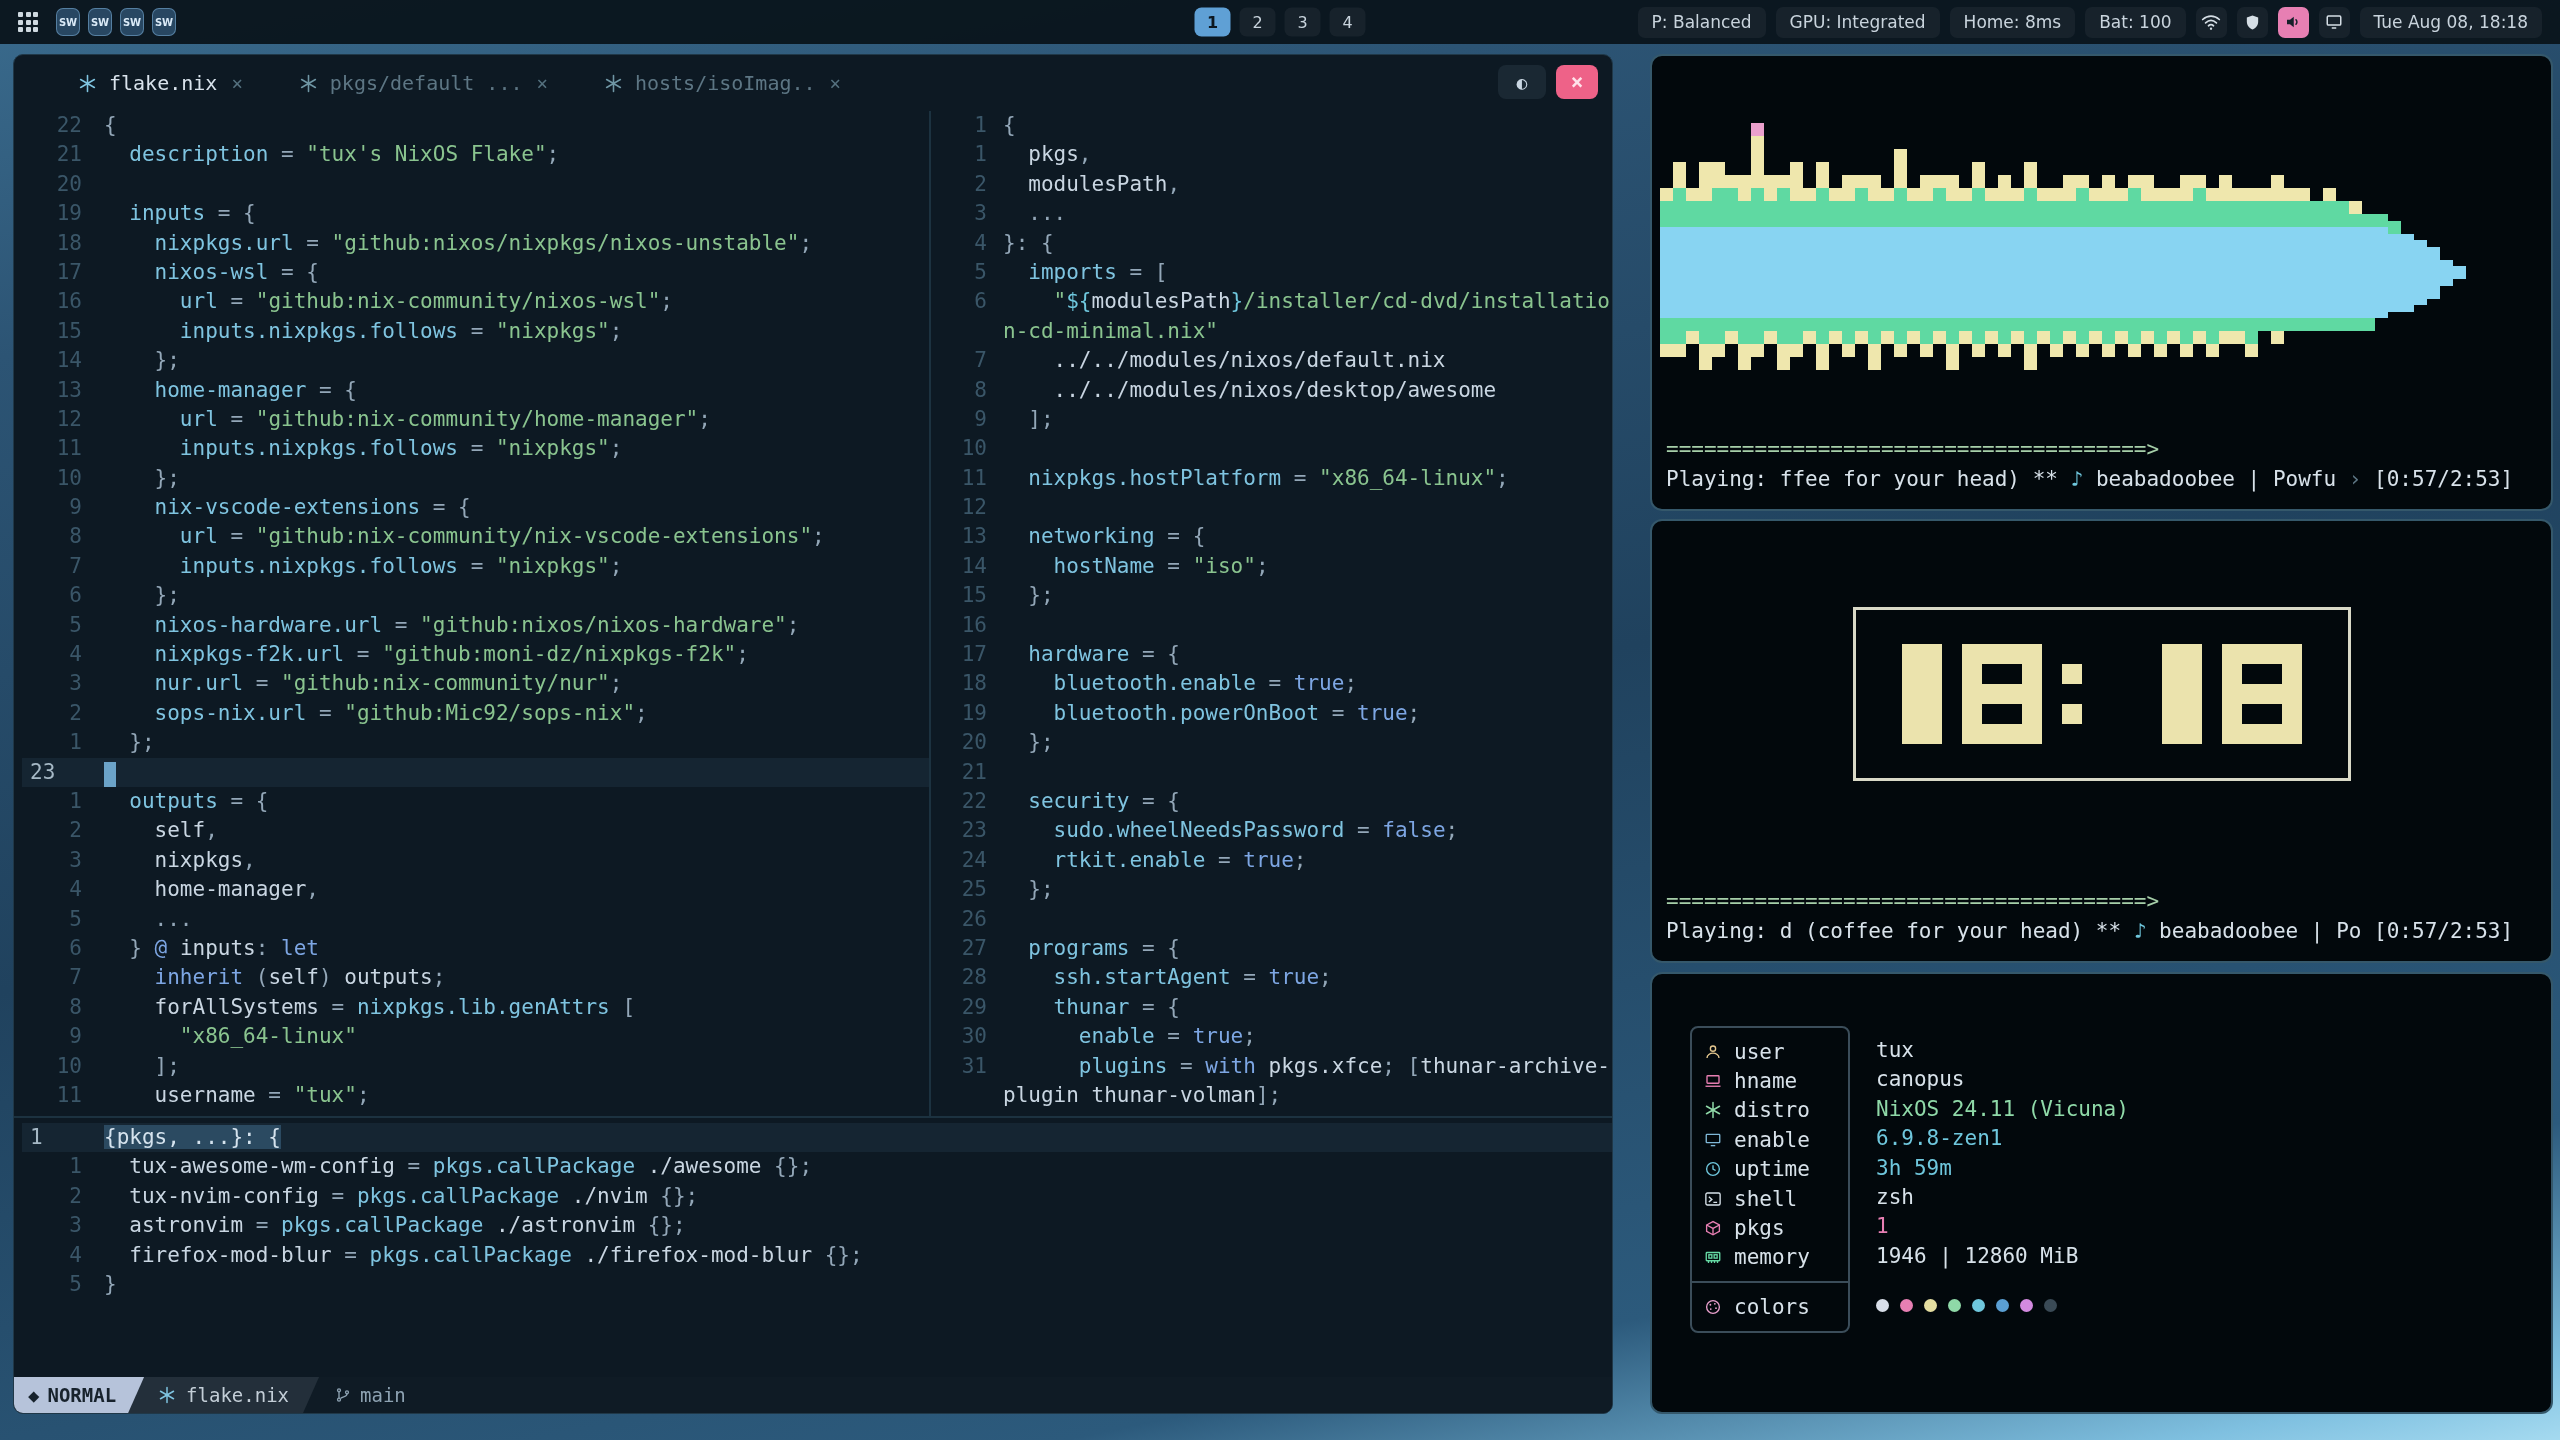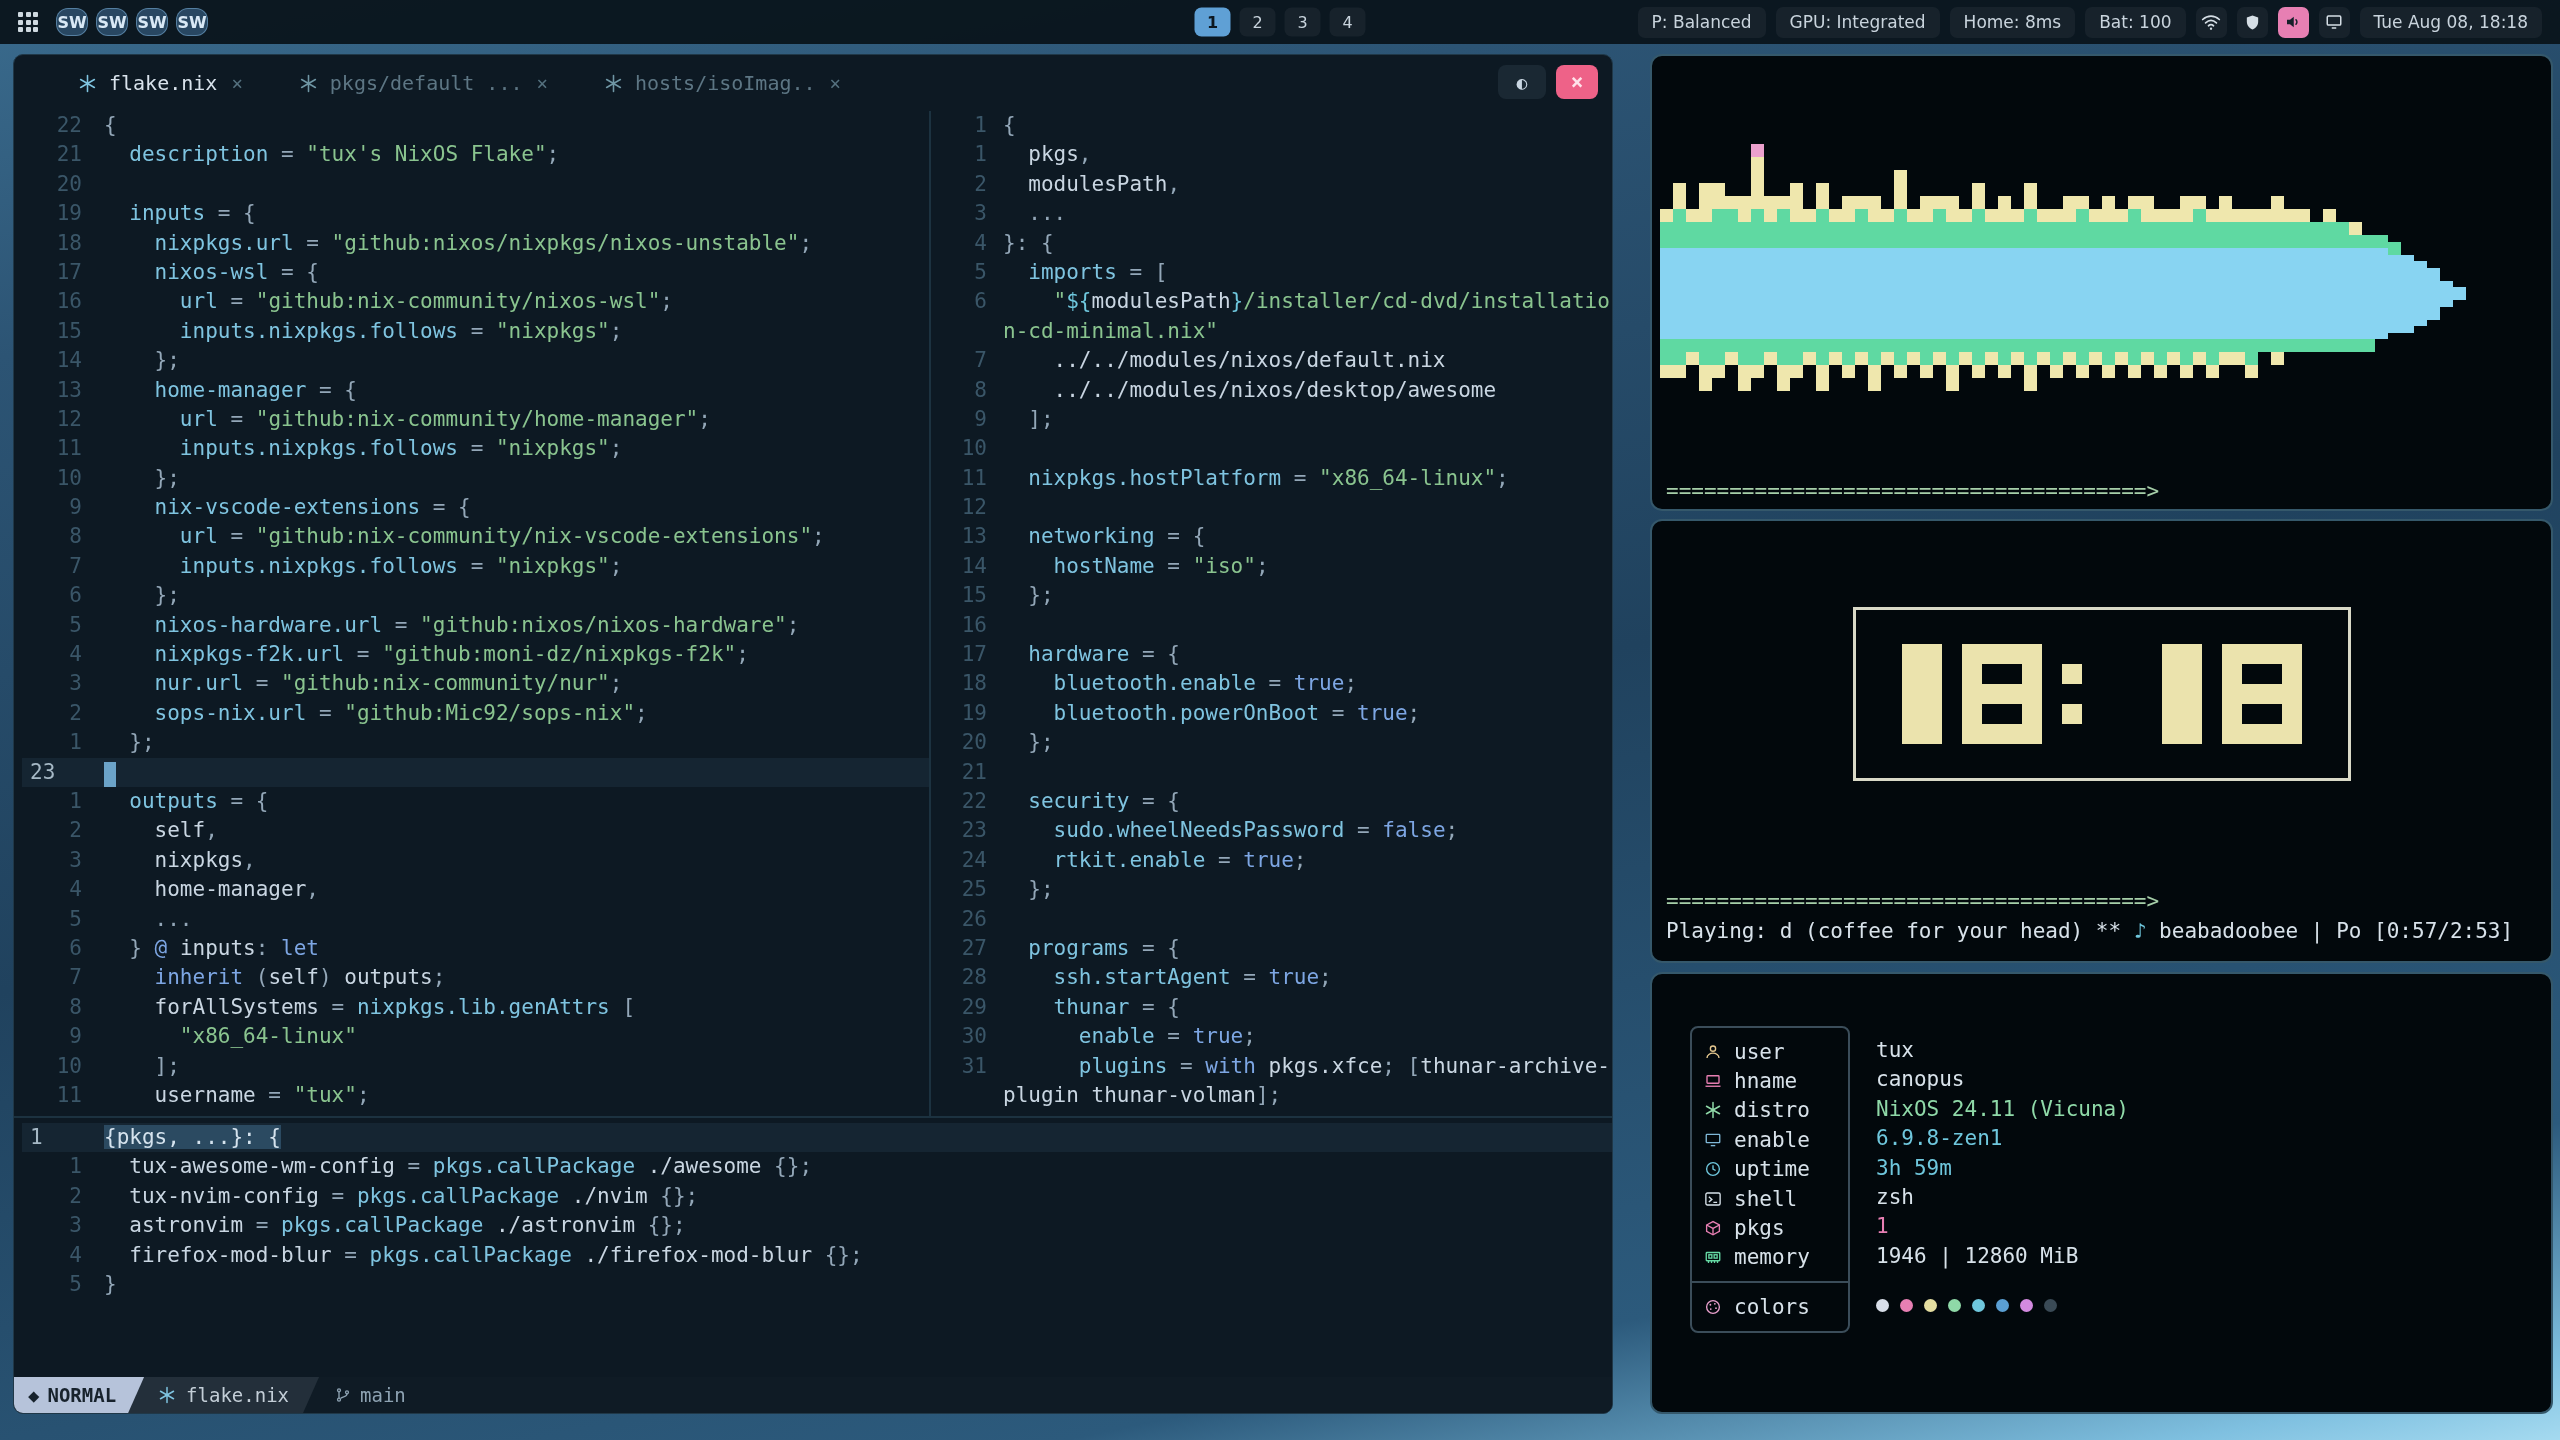--- a/index.html
+++ b/index.html
@@ -13,8 +13,8 @@
     color:#c9d4dd;font-size:17px;white-space:nowrap}
   #apps-icon{display:grid;grid-template-columns:repeat(3,5px);grid-auto-rows:5px;gap:2.5px;margin-right:6px}
   #apps-icon i{background:#cfd9e0;border-radius:1px}
-  .tag{width:32px;height:28px;border-radius:12px;background:rgba(86,150,205,.38);border:1px solid rgba(140,195,240,.45);
-    color:#d9e9f6;font-size:16px;font-weight:bold;display:flex;align-items:center;justify-content:center}
+  .tag{width:24px;height:28px;border-radius:7px;background:rgba(86,150,205,.38);border:1px solid rgba(140,195,240,.45);
+    color:#d9e9f6;font-size:10px;font-weight:bold;display:flex;align-items:center;justify-content:center}
   #workspaces{position:absolute;left:50%;top:50%;transform:translate(-50%,-50%);display:flex;gap:9px}
   .ws{min-width:36px;height:29px;border-radius:7px;background:#17222b;color:#c9d4dd;font-size:16px;
     display:flex;align-items:center;justify-content:center}

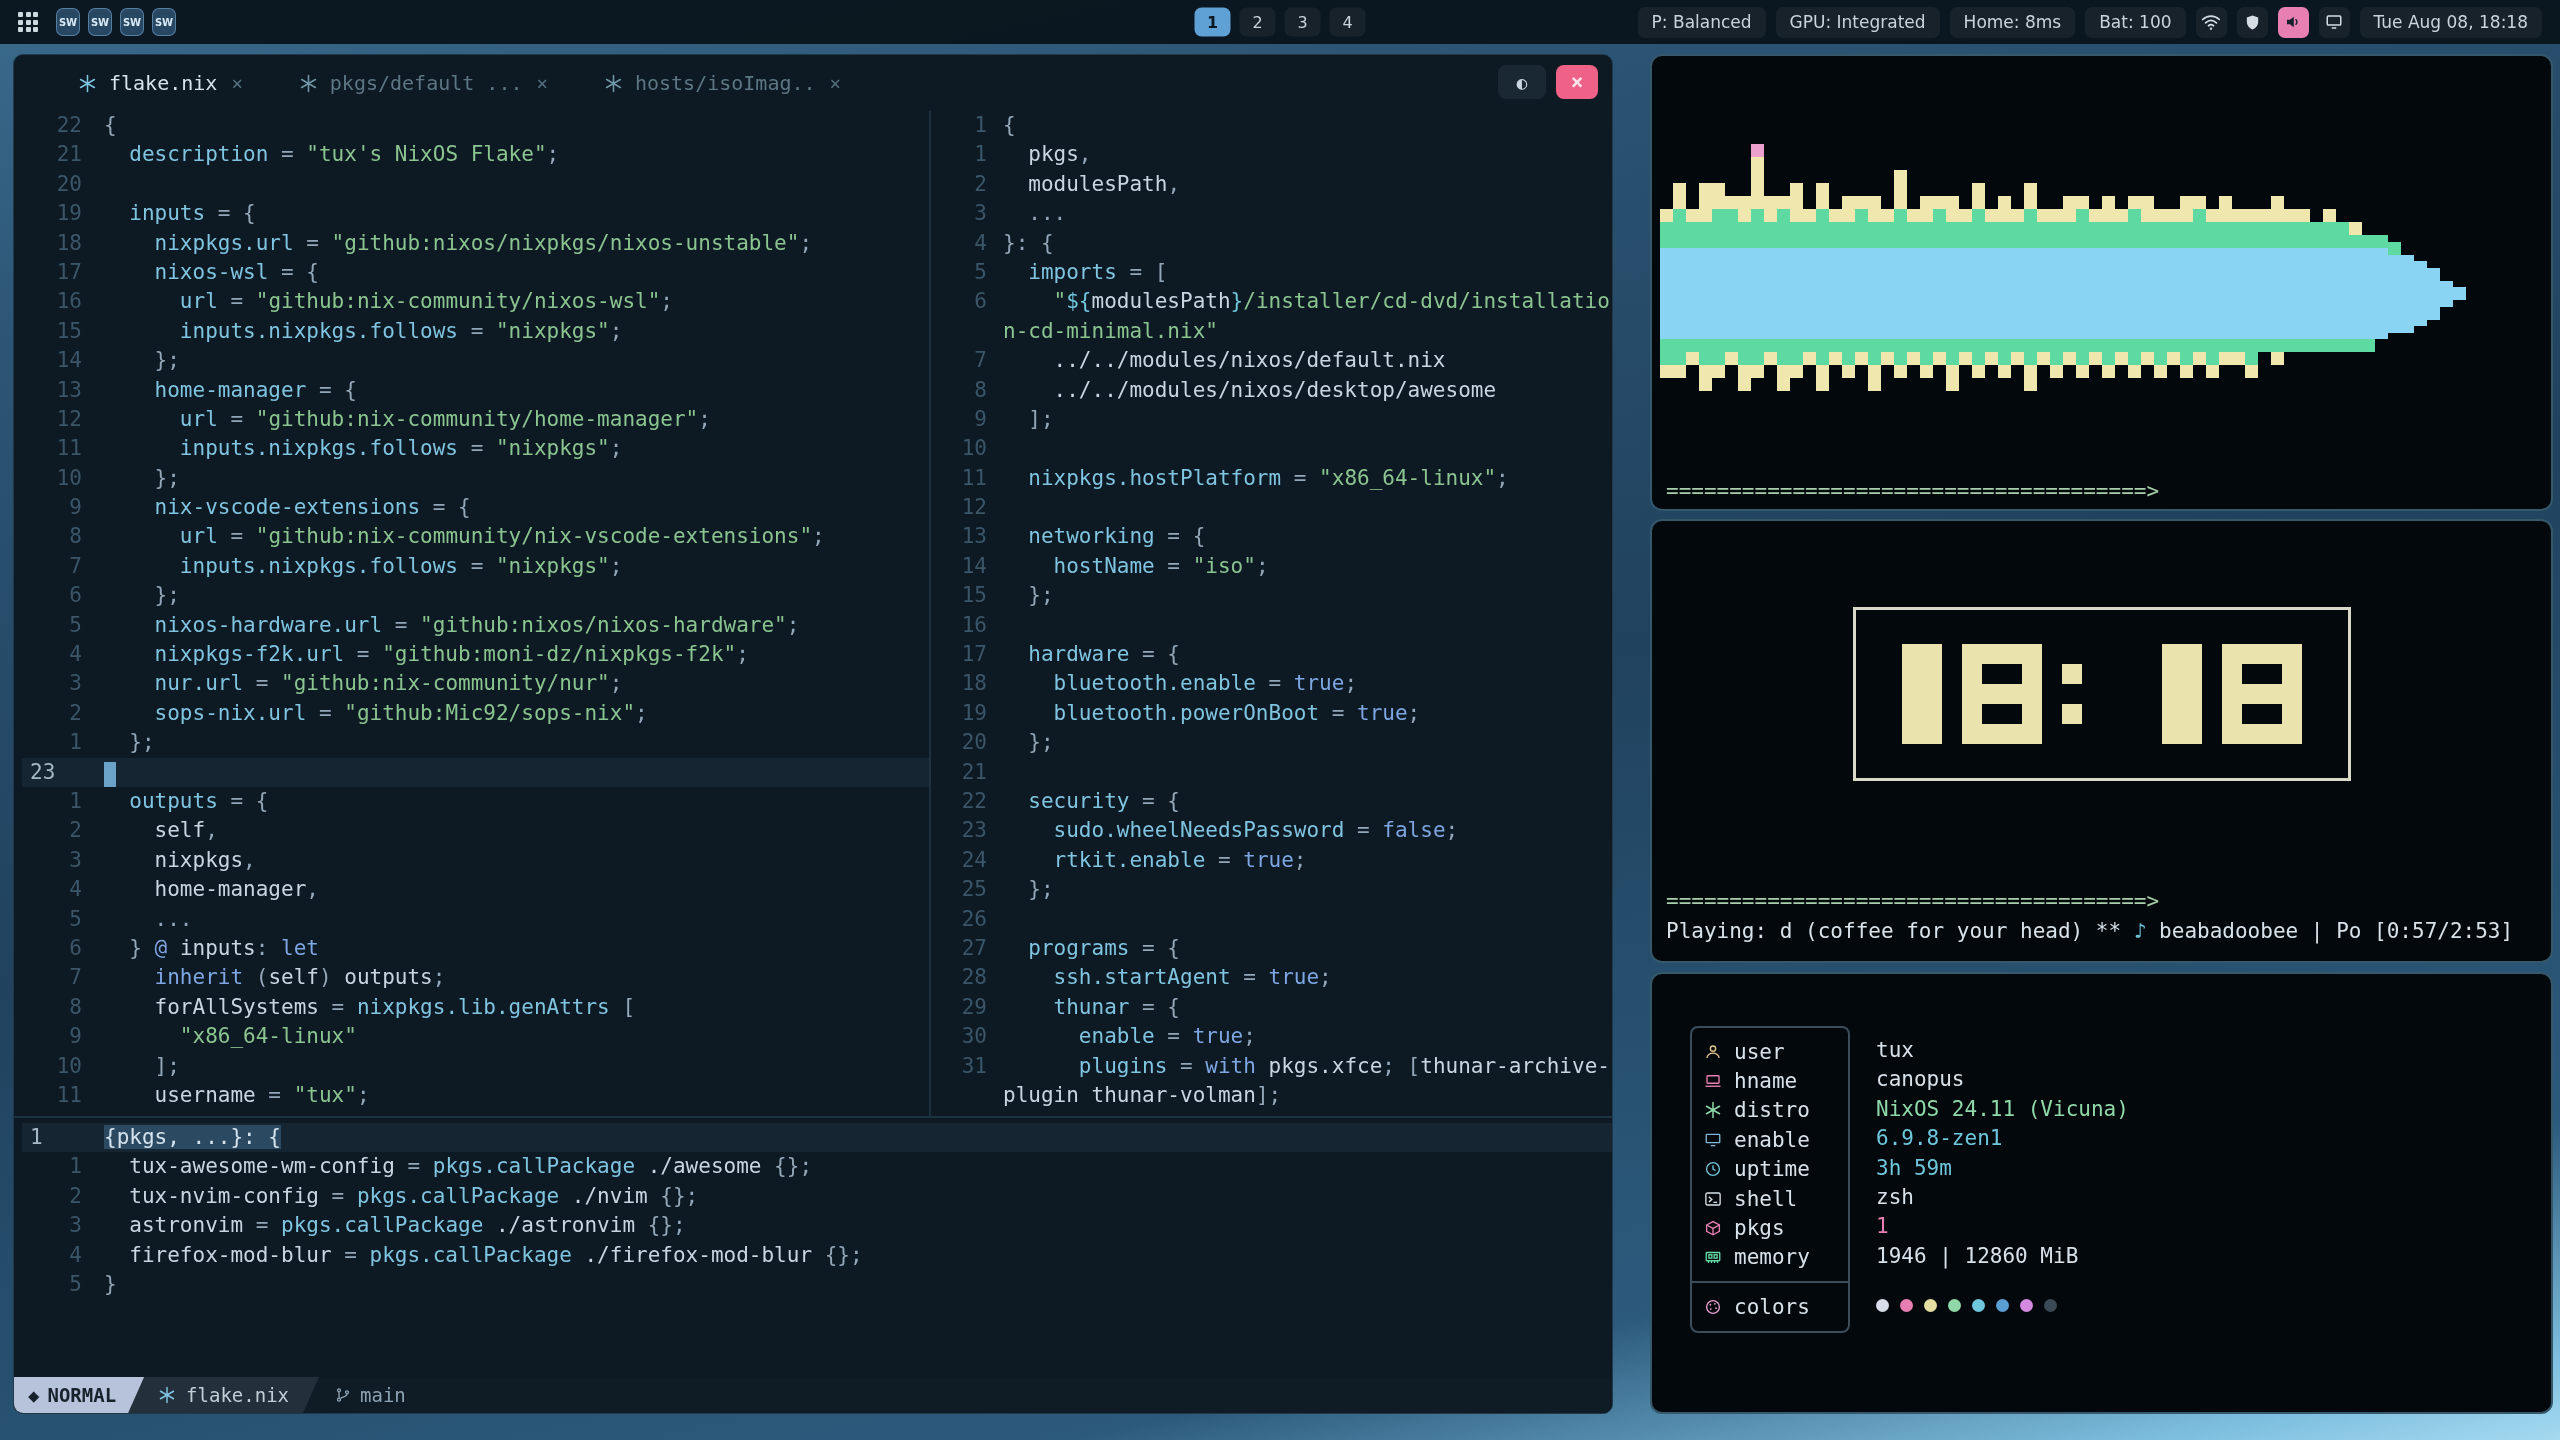--- a/index.html
+++ b/index.html
@@ -640,6 +640,7 @@
         </div>
       </div>
     <div class="term-line c-prog">======================================&gt;</div>
+    <div class="term-line last"><span class="c-w">Playing: </span><span class="c-w">ffee for your head) ** </span><span class="c-cy">♪ </span><span class="c-w">beabadoobee</span><span class="c-w"> | </span><span class="c-w">Powfu</span><span class="c-dim"> › </span><span class="c-w">[0:57/2:53]</span></div>
   </div>
 
   <div id="panel-clock" class="panel">

